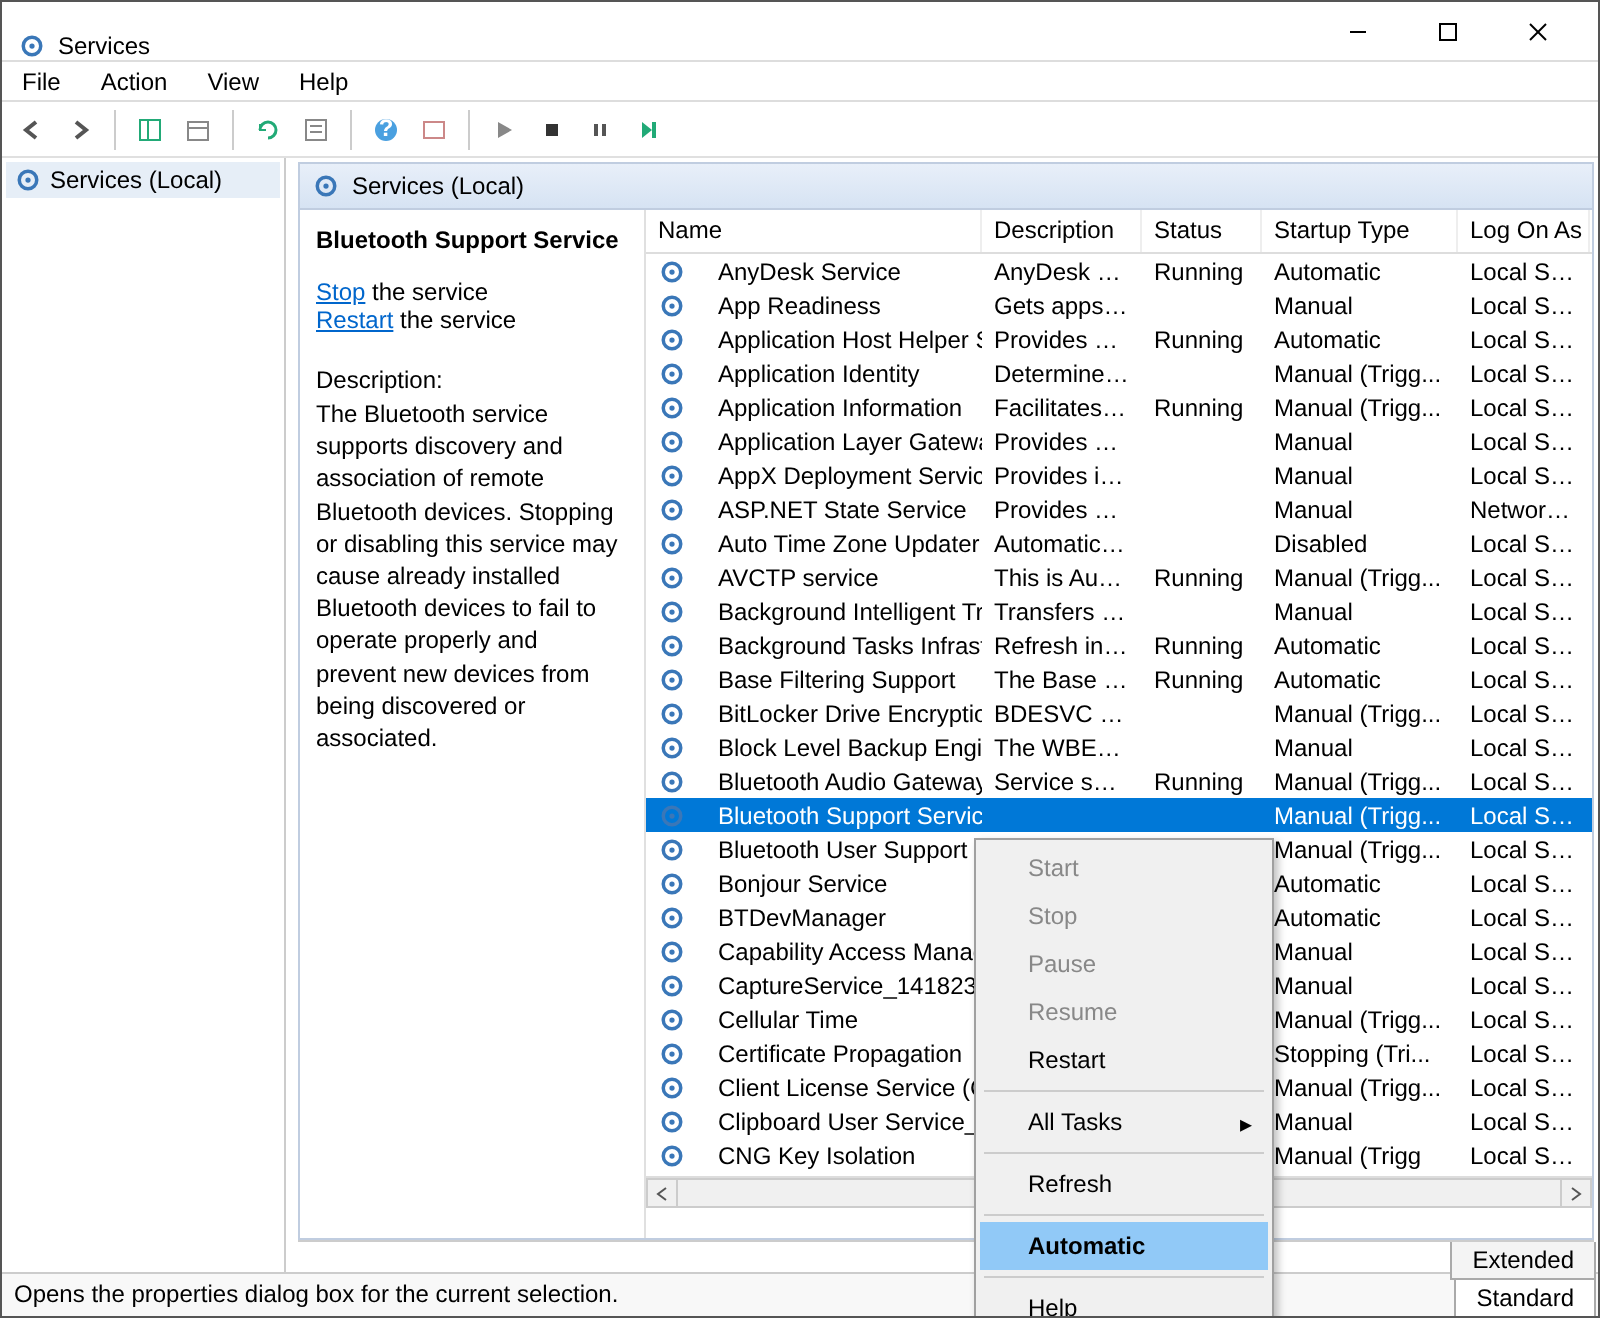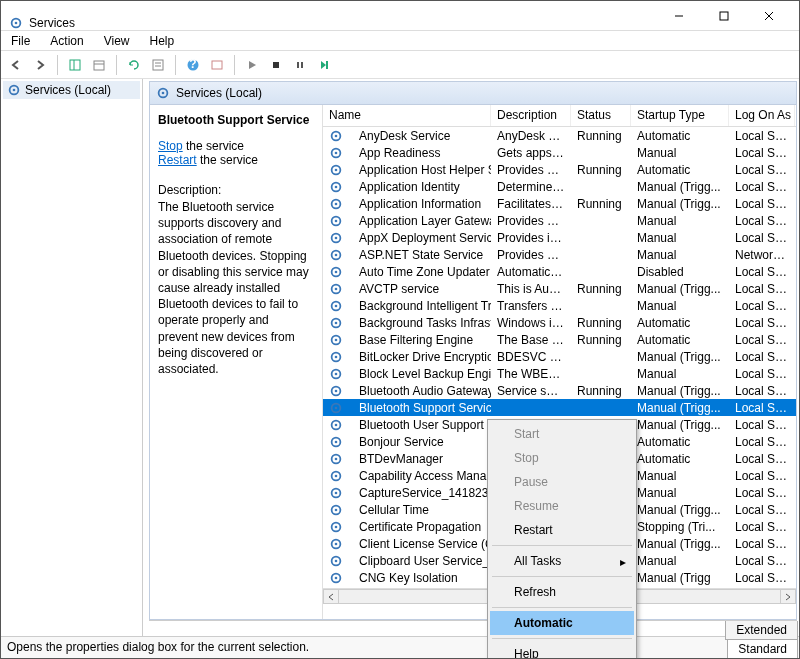--- a/index.html
+++ b/index.html
@@ -363,7 +363,7 @@
                   </svg></span>
                 <span>Background Tasks Infrastruc...</span>
               </div>
-              <div class="cell c-desc">Windows inf...</div>
+              <div class="cell c-desc">Refresh inf...</div>
               <div class="cell c-stat">Running</div>
               <div class="cell c-start">Automatic</div>
               <div class="cell c-log">Local Syster</div>

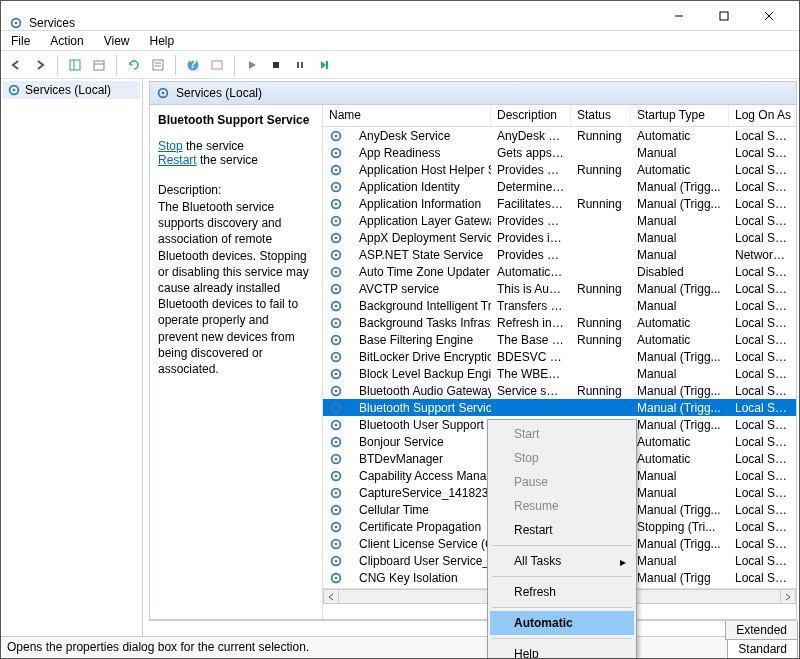--- a/index.html
+++ b/index.html
@@ -374,7 +374,7 @@
                     <circle cx="8" cy="8" r="5" fill="none" stroke="#3a77b8" stroke-width="2"></circle>
                     <circle cx="8" cy="8" r="1.5" fill="#3a77b8"></circle>
                   </svg></span>
-                <span>Base Filtering Engine</span>
+                <span>Base Filtering Support</span>
               </div>
               <div class="cell c-desc">The Base Filt...</div>
               <div class="cell c-stat">Running</div>

